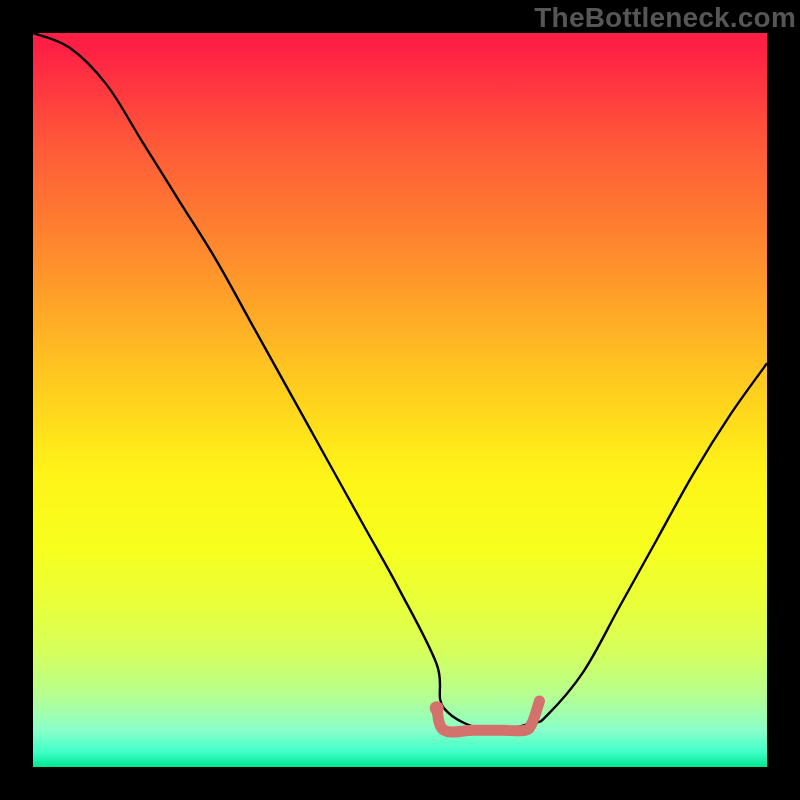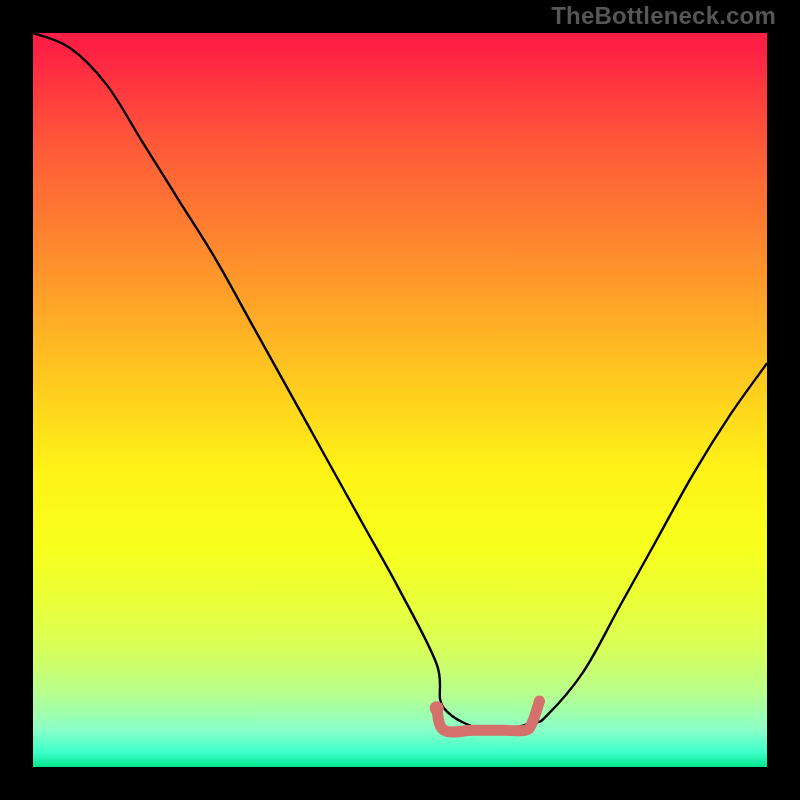--- a/index.html
+++ b/index.html
@@ -13,9 +13,9 @@
   .watermark {
     position: absolute;
     top: 2px;
-    right: 24px;
+    right: 4px;
     font-family: Arial, Helvetica, sans-serif;
-    font-size: 24px;
+    font-size: 28px;
     font-weight: 600;
     color: #565656;
     letter-spacing: 0.2px;

